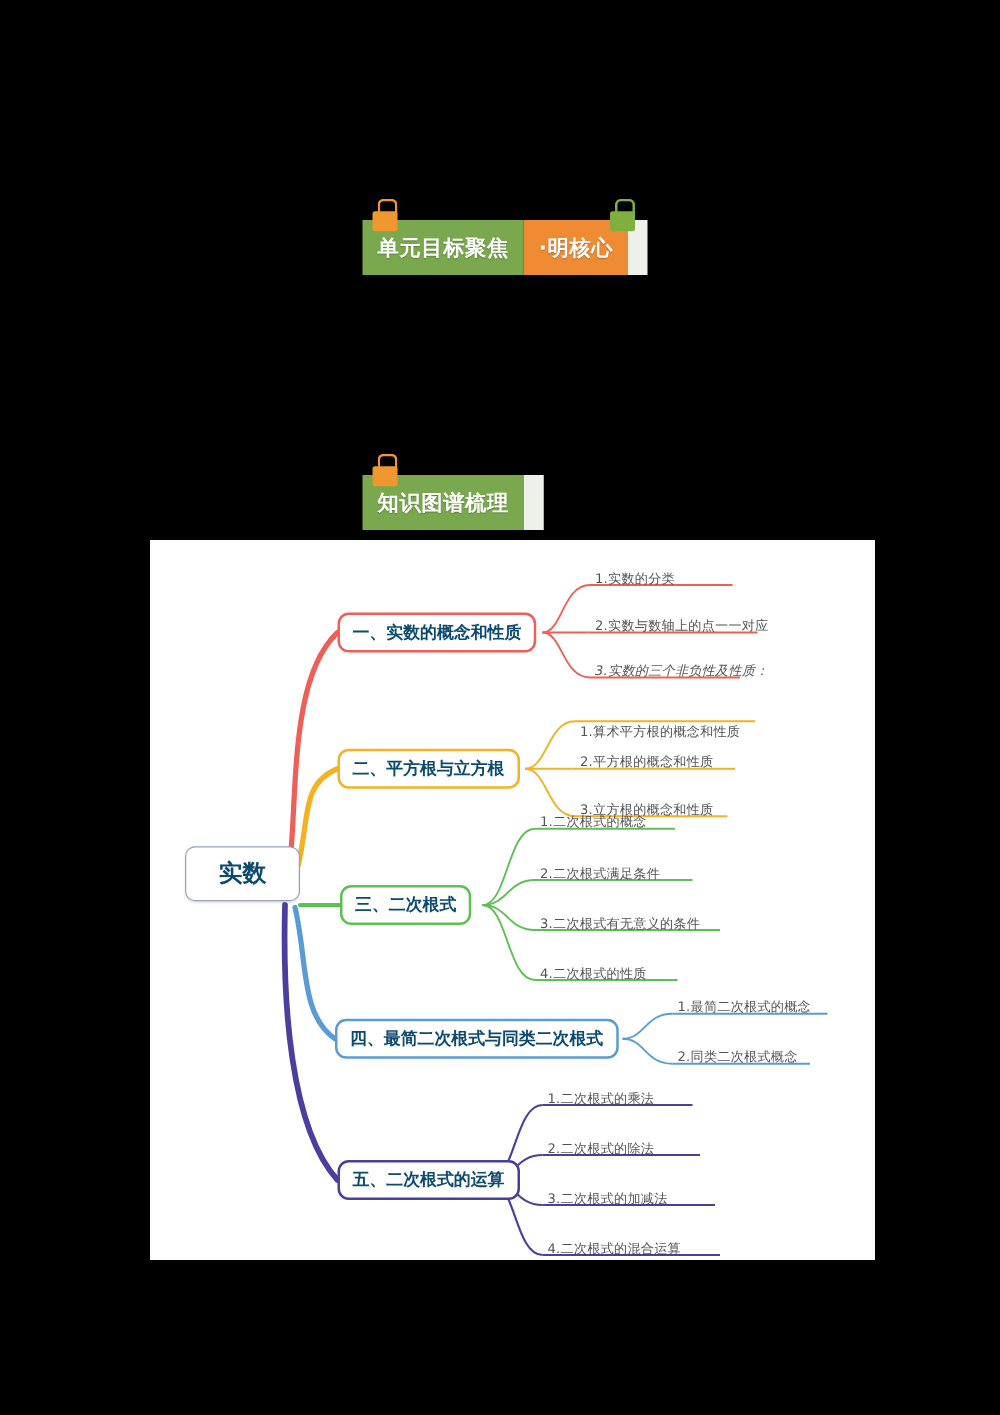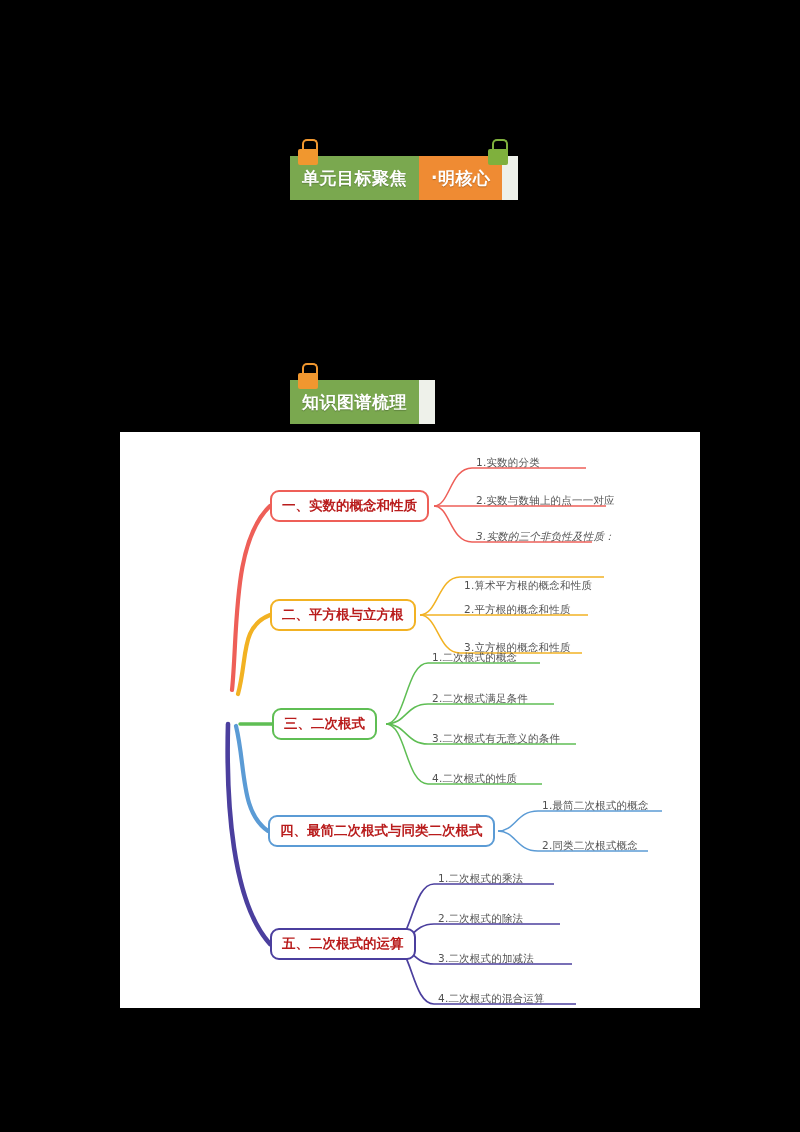--- a/index.html
+++ b/index.html
@@ -31,7 +31,7 @@
   .clip.green .body{background:#7fb03d;}
   .clip.green .arm{border-color:#7fb03d;}
 
-  #banner-1{left:290px;top:156px;}
+  #banner-1{left:290px;top:176px;}
   #banner-2{left:290px;top:380px;}
 
   

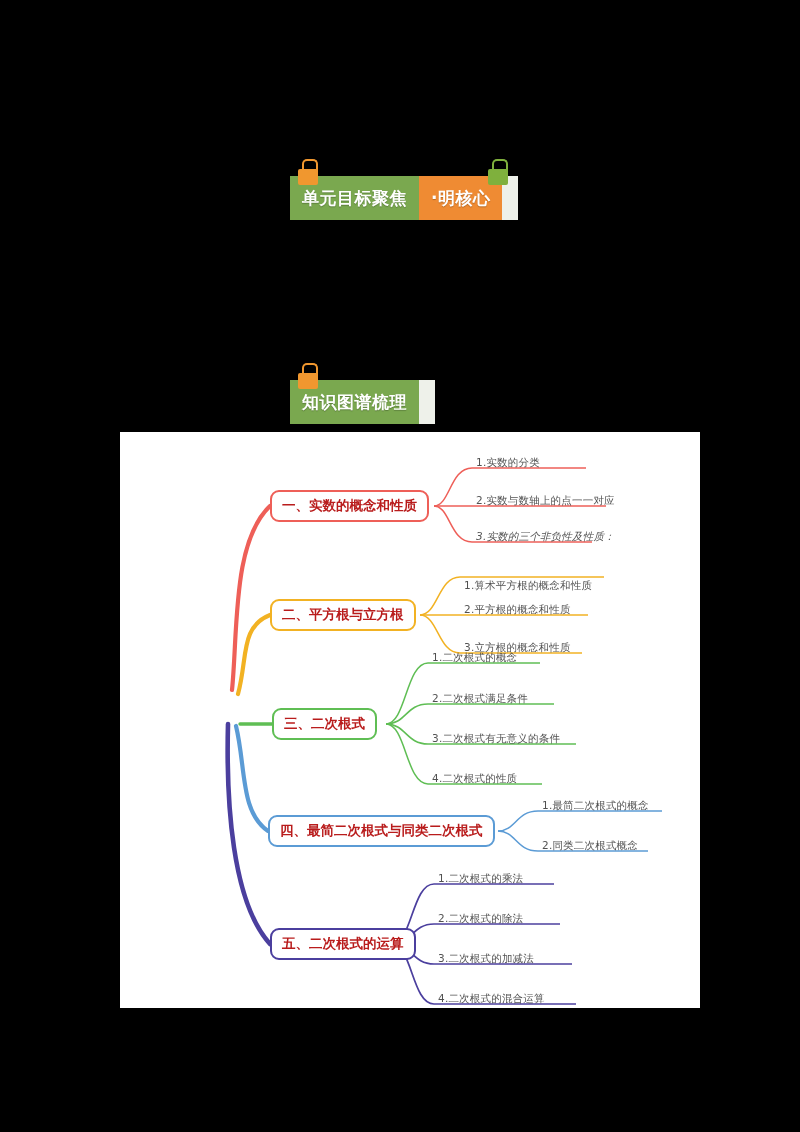--- a/index.html
+++ b/index.html
@@ -41,7 +41,7 @@
 
   .node{position:absolute;background:#ffffff;border-radius:9px;
         display:flex;align-items:center;justify-content:center;
-        font-weight:bold;color:#b91c1c;white-space:nowrap;box-sizing:border-box;}
+        font-weight:bold;color:#0c4a6e;white-space:nowrap;box-sizing:border-box;}
 
   .node-root{left:28px;top:245px;width:92px;height:44px;
         border:1.6px solid #9aa3b8;font-size:19px;border-radius:8px;

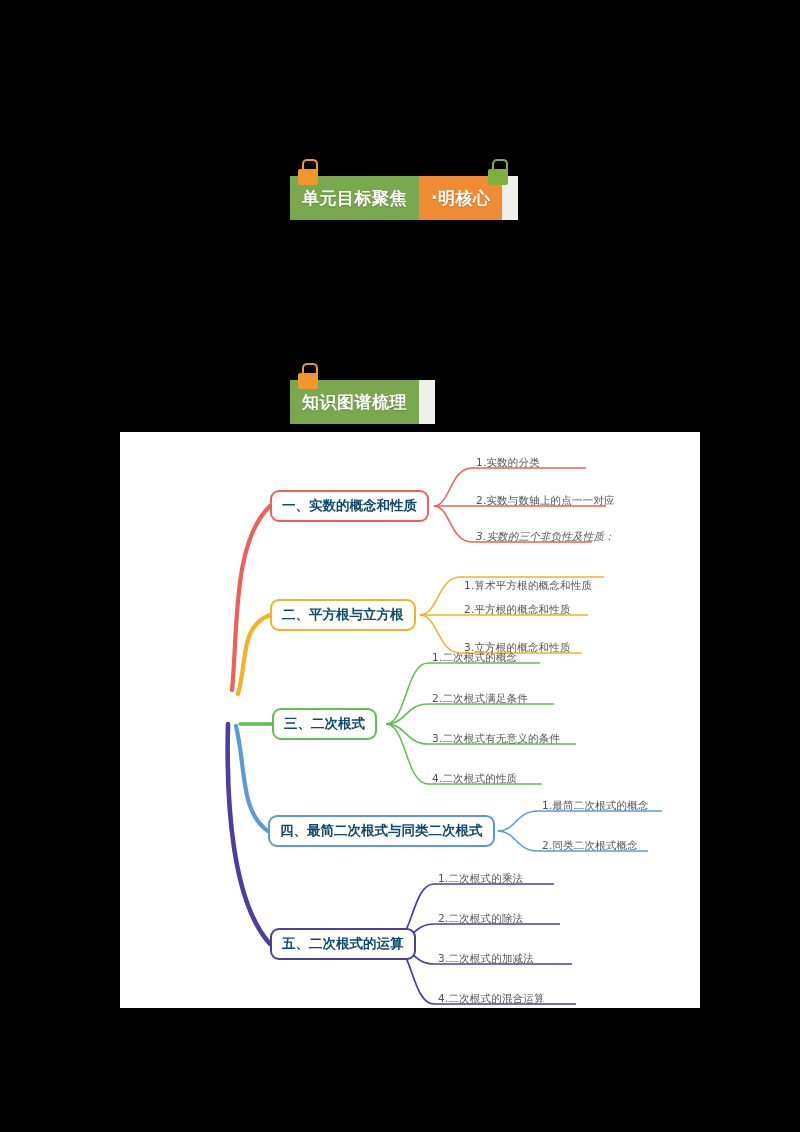--- a/index.html
+++ b/index.html
@@ -158,6 +158,9 @@
       </g>
     </svg>
 
+    <div class="node node-root">
+      <span>实数</span>
+    </div>
 
     <div class="node node-b" id="node-br-1">
       <span>一、实数的概念和性质</span>

